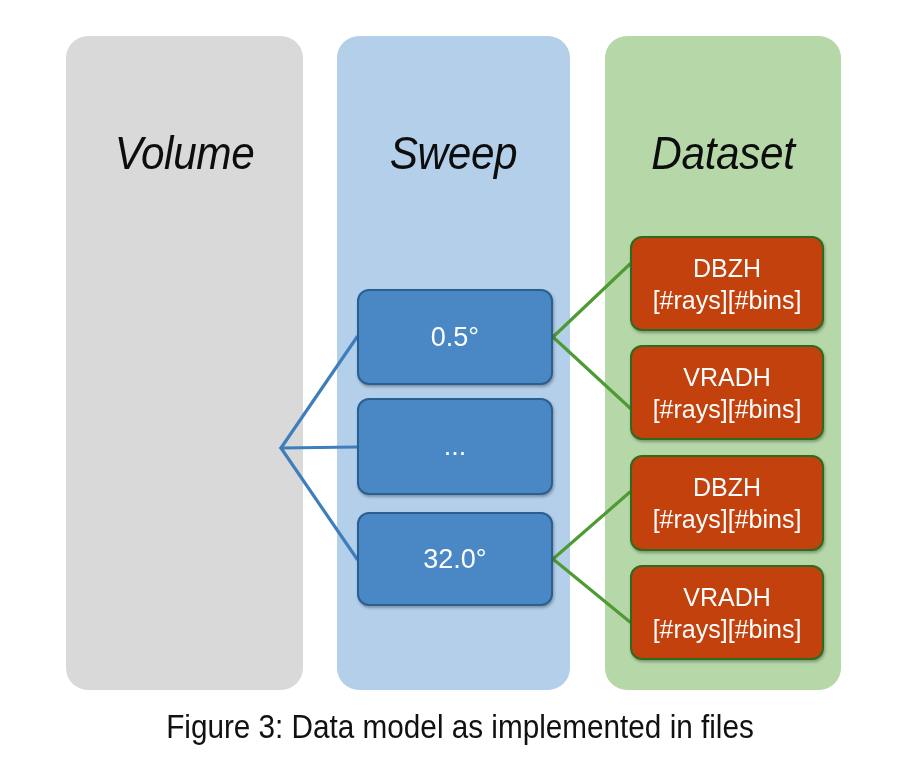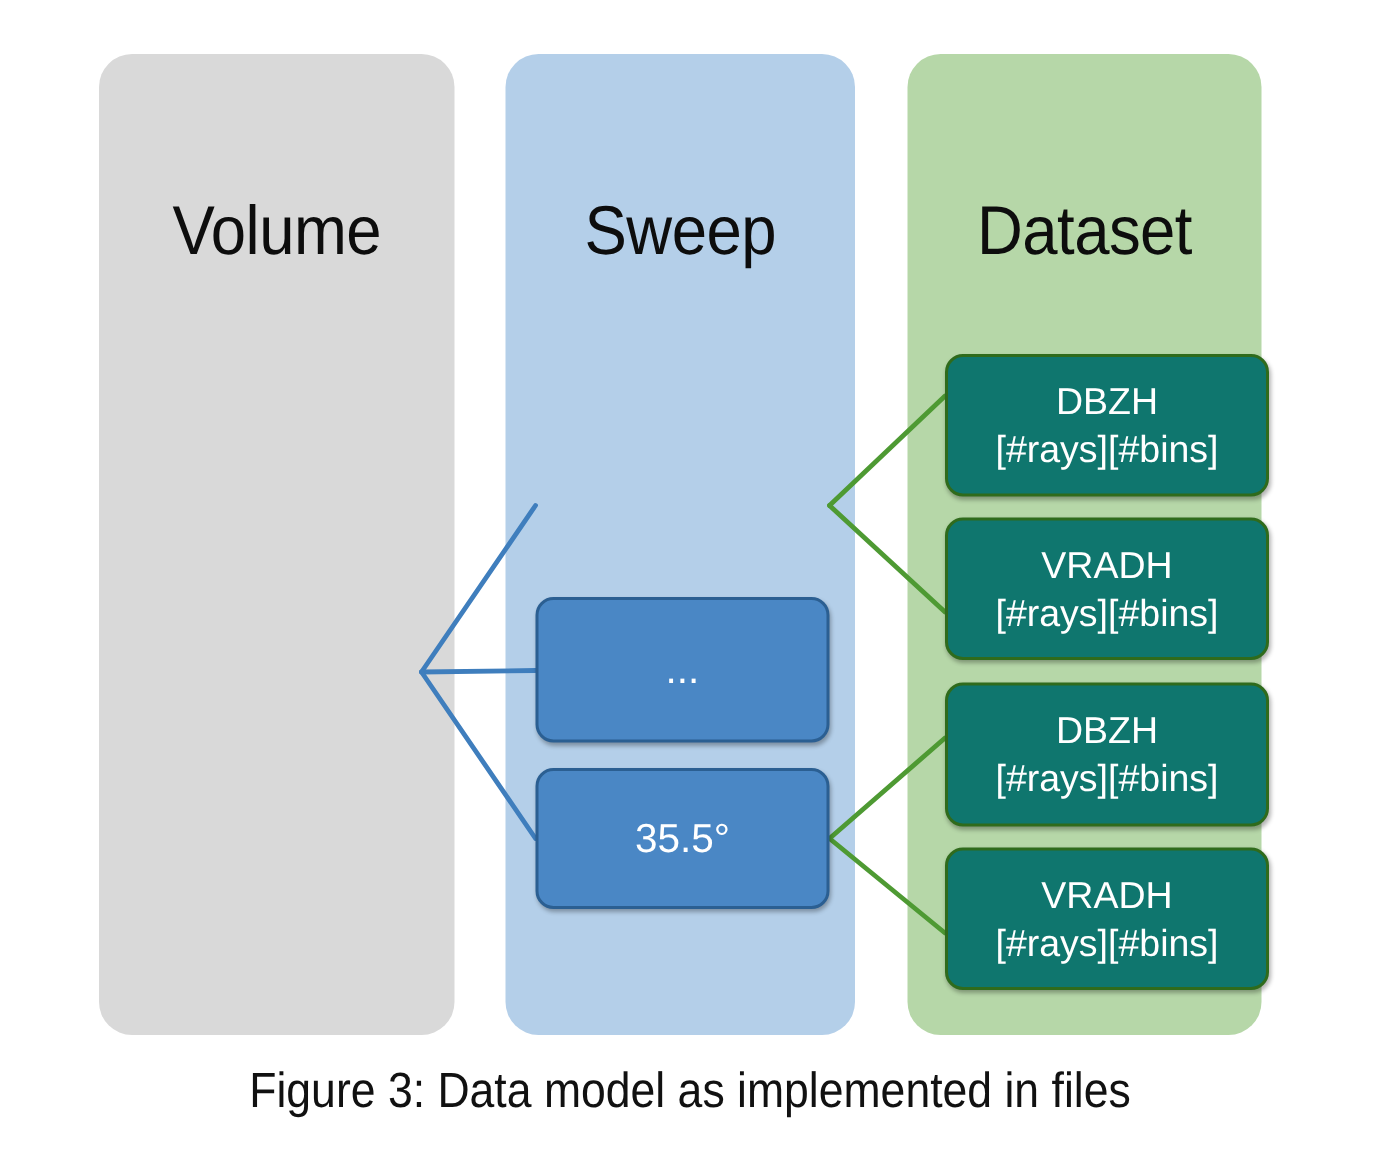--- a/index.html
+++ b/index.html
@@ -28,6 +28,7 @@
     position: absolute;
     border-radius: 22px;
     box-sizing: border-box;
+    font-style: italic;
   }
   .panel-volume  { left: 66px;  top: 36px; width: 237px; height: 654px; background: #d9d9d9; }
   .panel-sweep   { left: 337px; top: 36px; width: 233px; height: 654px; background: #b4cfe9; }

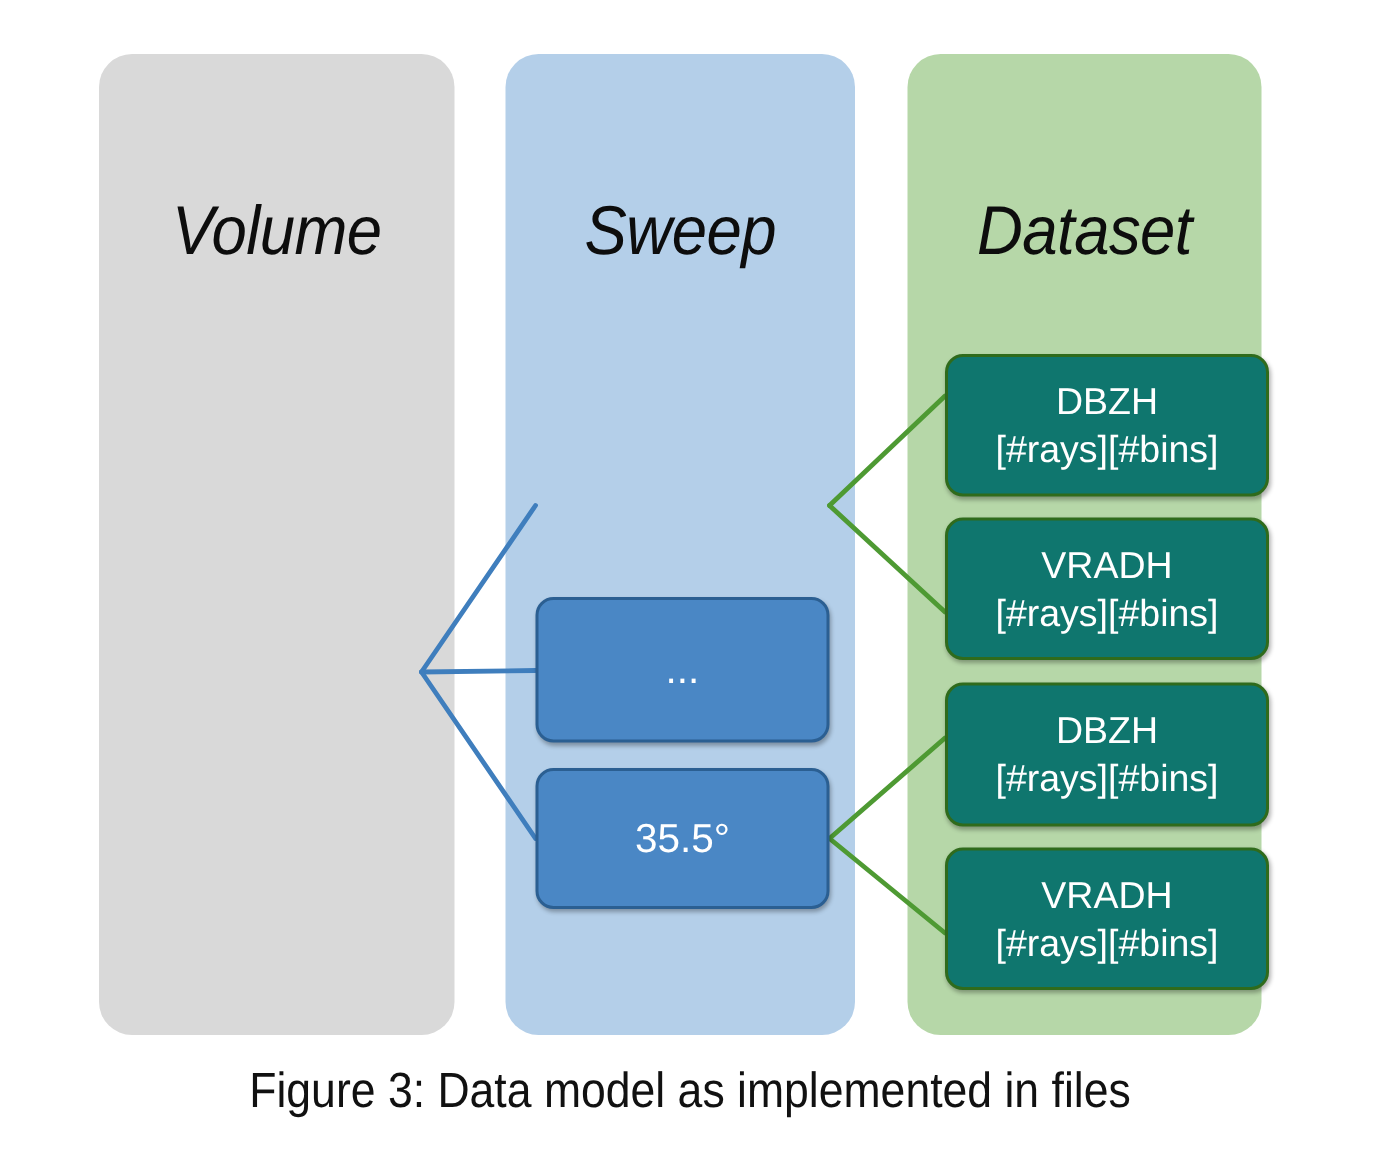--- a/index.html
+++ b/index.html
@@ -98,8 +98,8 @@
 
   .node-dataset {
     left: 630px;
-    width: 216px;
-    background: #0f766e;
+    width: 194px;
+    background: #c2410c;
     border: 2px solid #2f6b1c;
     box-shadow: 1px 2px 3px rgba(0,0,0,0.30);
     font-size: 25px;

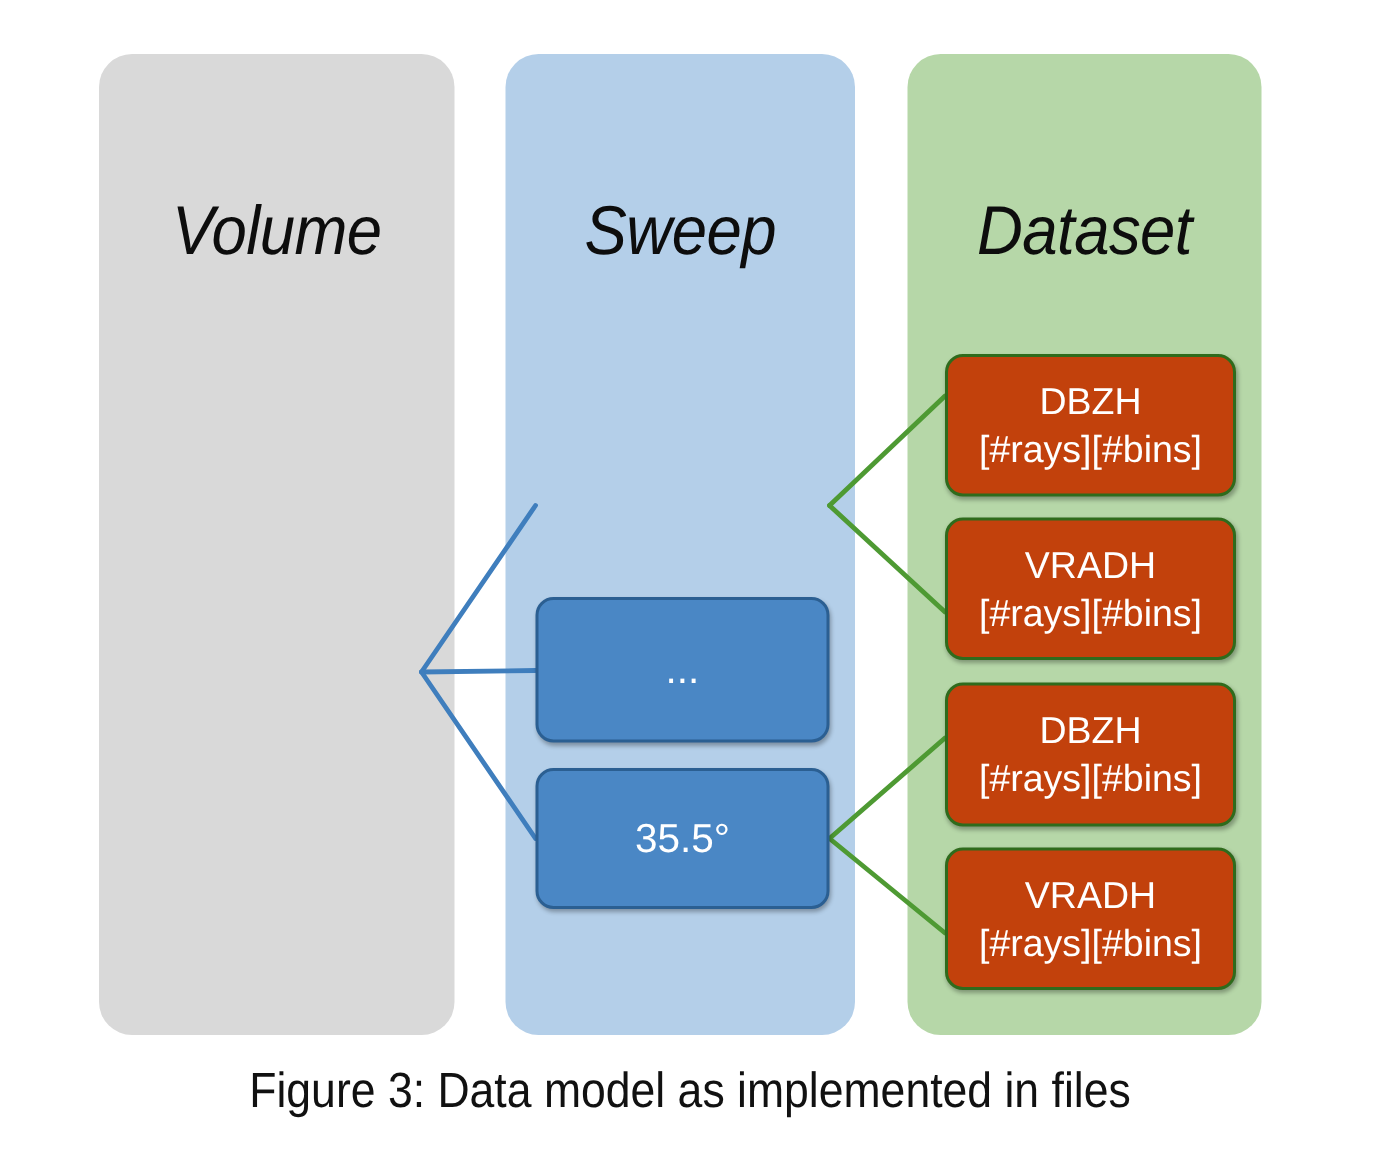--- a/index.html
+++ b/index.html
@@ -161,6 +161,9 @@
   </svg>
 
 
+  <div class="node node-sweep sweep-1">
+    <span class="node-line">0.5°</span>
+  </div>
   <div class="node node-sweep sweep-2">
     <span class="node-line">...</span>
   </div>

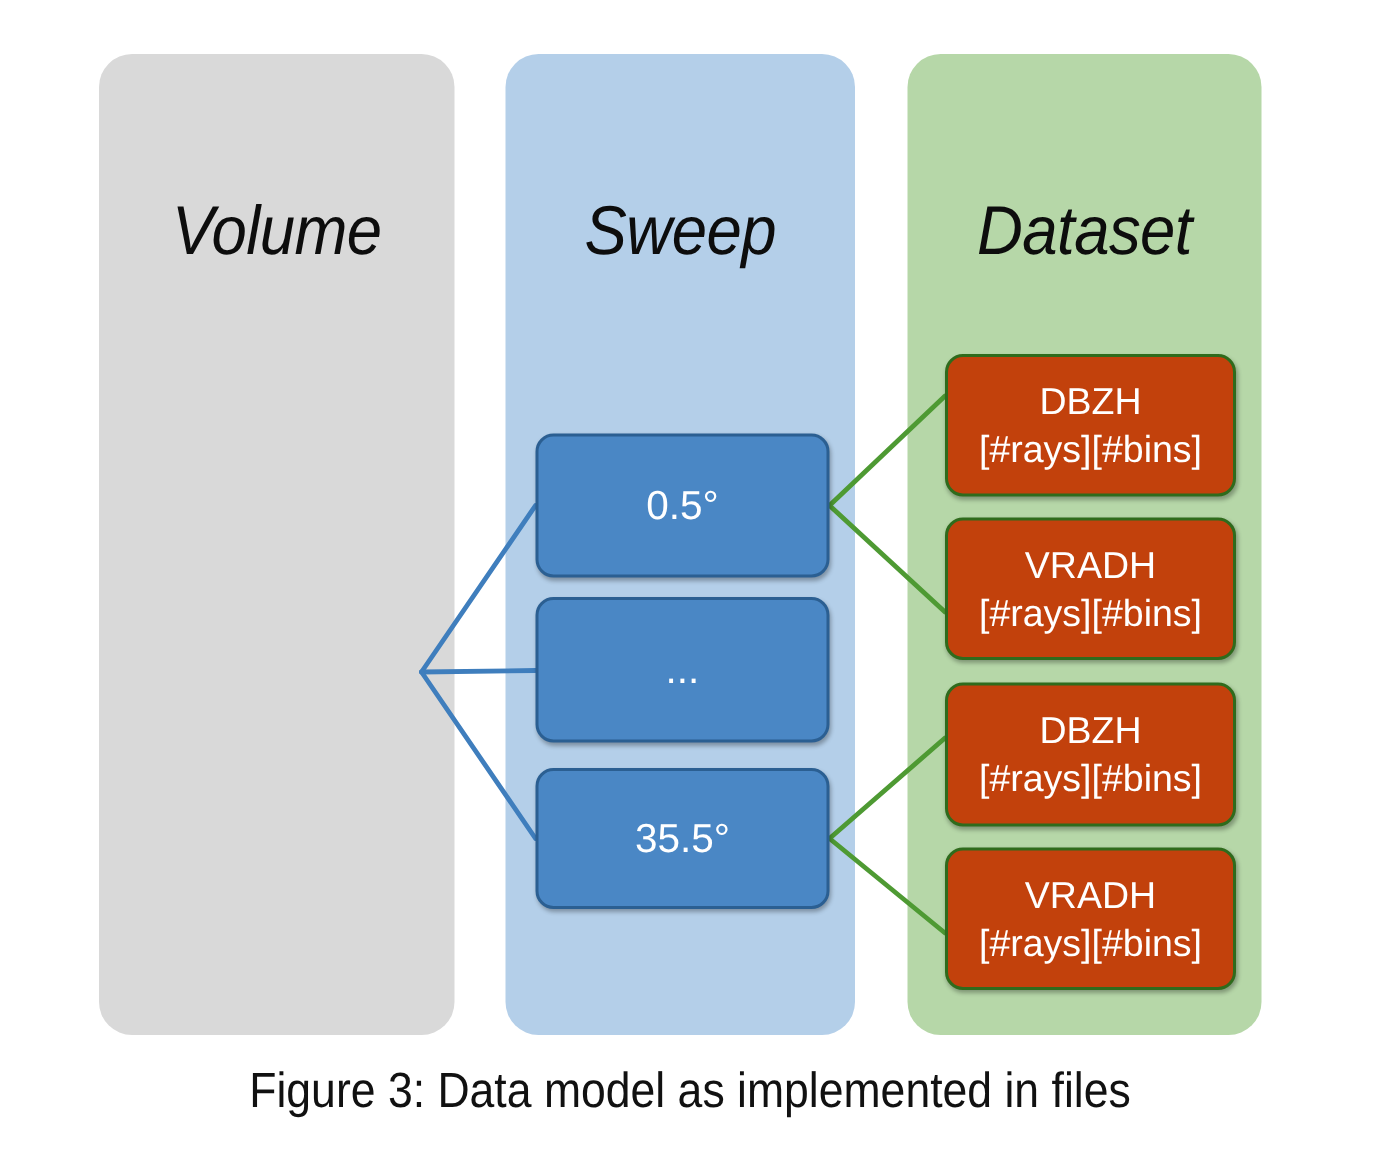--- a/index.html
+++ b/index.html
@@ -168,7 +168,7 @@
     <span class="node-line">...</span>
   </div>
   <div class="node node-sweep sweep-3">
-    <span class="node-line">35.5°</span>
+    <span class="node-line">32.0°</span>
   </div>
 
   <div class="node node-dataset ds-1">

